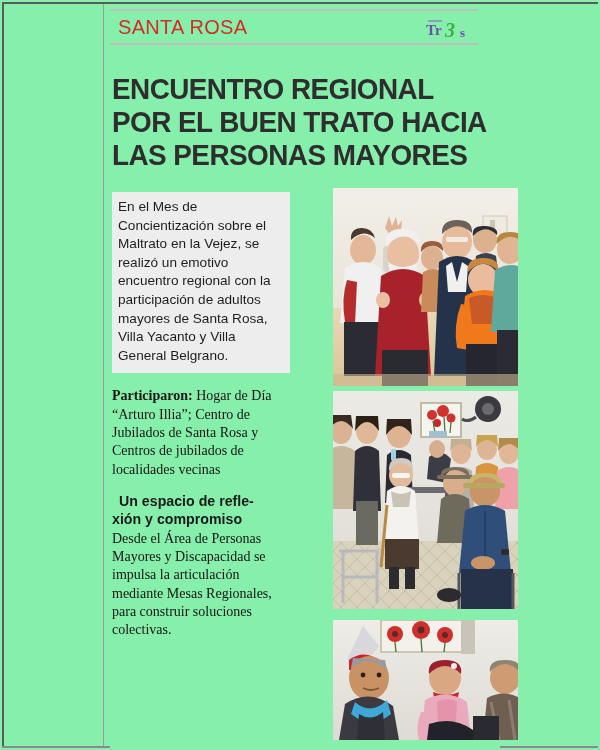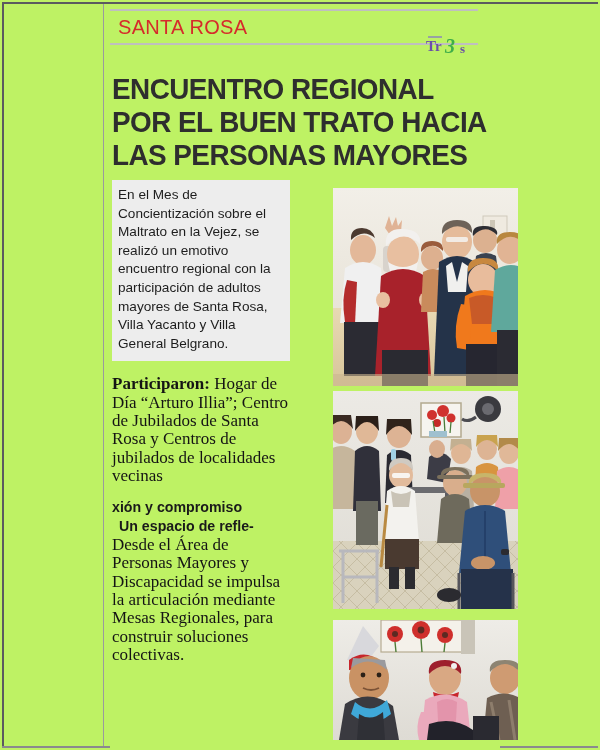--- a/index.html
+++ b/index.html
@@ -13,7 +13,7 @@
     position:relative;
     width:600px;height:750px;
     box-sizing:border-box;
-    background:#bef264;
+    background:#86efac;
   }
   
   .rule-top{position:absolute;left:2px;top:2px;width:596px;height:2px;background:#5b5b5f;}

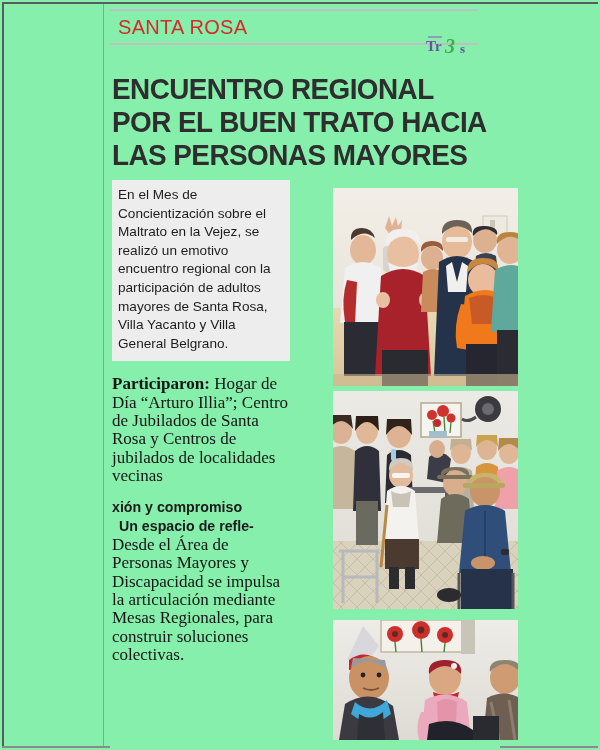--- a/index.html
+++ b/index.html
@@ -35,7 +35,7 @@
     color:#d62b2b;line-height:26px;white-space:nowrap;
   }
   .logo{
-    position:absolute;right:0px;top:21px;
+    position:absolute;right:0px;top:5px;
     height:28px;width:56px;
   }
   .logo svg{display:block;}

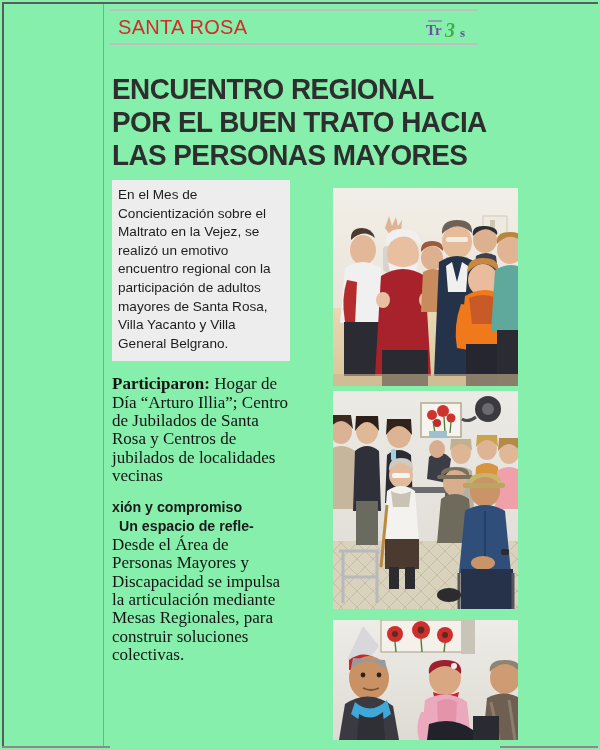--- a/index.html
+++ b/index.html
@@ -62,7 +62,7 @@
   .lead{
     background:#ededed;
     padding:6px 8px 8px 6px;
-    margin:0 0 14px 0;
+    margin:12px 0 14px 0;
     font-family:"Liberation Sans", sans-serif;
     font-size:13.6px;line-height:18.6px;color:#1d1d1d;
   }

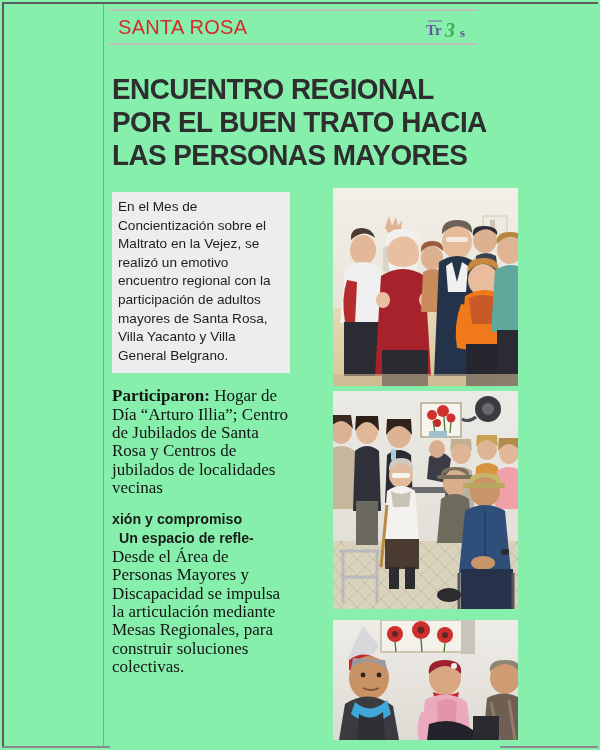--- a/index.html
+++ b/index.html
@@ -68,7 +68,7 @@
   }
   .serif-block{
     font-family:"Liberation Serif", serif;
-    font-size:17px;line-height:18.3px;color:#141414;
+    font-size:14px;line-height:18.3px;color:#141414;
     margin:0 0 14px 0;
     text-align:left;
   }

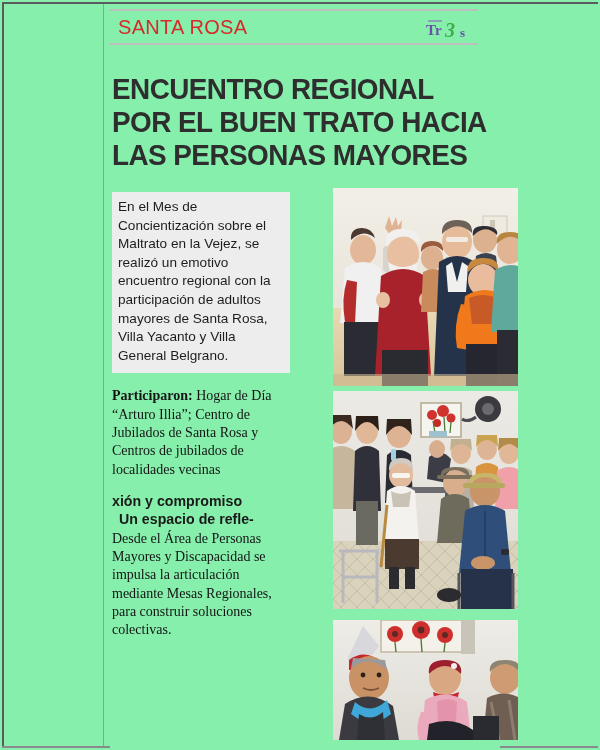--- a/index.html
+++ b/index.html
@@ -130,8 +130,8 @@
       <span class="lead-in">Participaron:</span><span> Hogar de Día “Arturo Illia”; Centro de Jubilados de Santa Rosa y Centros de jubilados de localidades vecinas</span>
     </p>
 
+    <div class="subhead indent">Un espacio de refle-</div>
     <div class="subhead">xión y compromiso</div>
-    <div class="subhead indent">Un espacio de refle-</div>
 
     <p class="serif-block">Desde el Área de Personas Mayores y Discapacidad se impulsa la articulación mediante Mesas Regionales, para construir soluciones colectivas.</p>
   </div>

